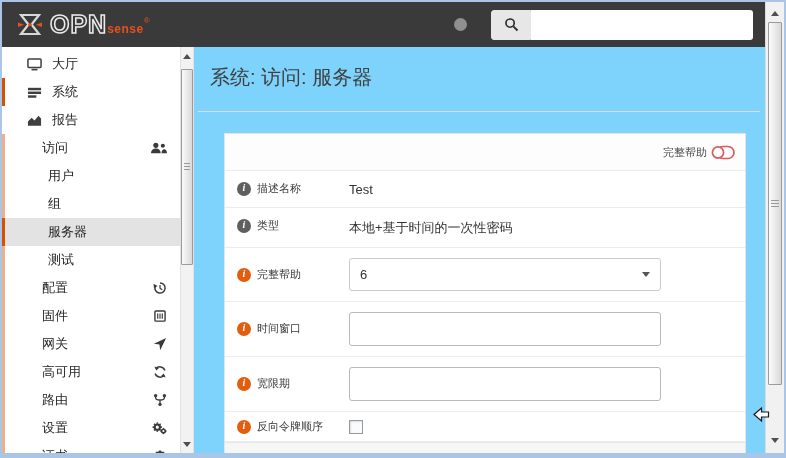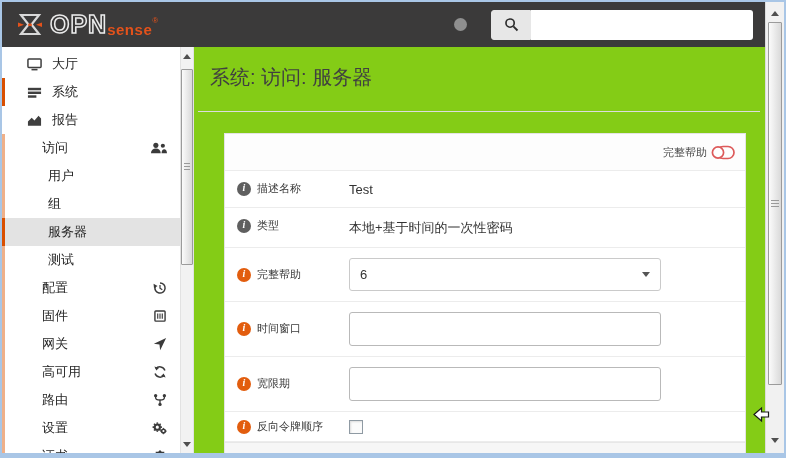--- a/index.html
+++ b/index.html
@@ -16,7 +16,7 @@
   .logo-hg { margin-right:6px; }
   .brand-white { font-size:25px; font-weight:bold; letter-spacing:1px;
     color:transparent; -webkit-text-stroke:1.5px #ececec; line-height:1; }
-  .brand-orange { font-size:15px; font-weight:bold; color:#e4521b; line-height:1;
+  .brand-orange { font-size:12px; font-weight:bold; color:#e4521b; line-height:1;
     margin-top:9px; letter-spacing:.5px; }
   .brand-reg { font-size:8px; color:#e4521b; margin-top:-8px; }
   .hostname { color:#d2d2d2; font-size:13px; margin-right:22px; }

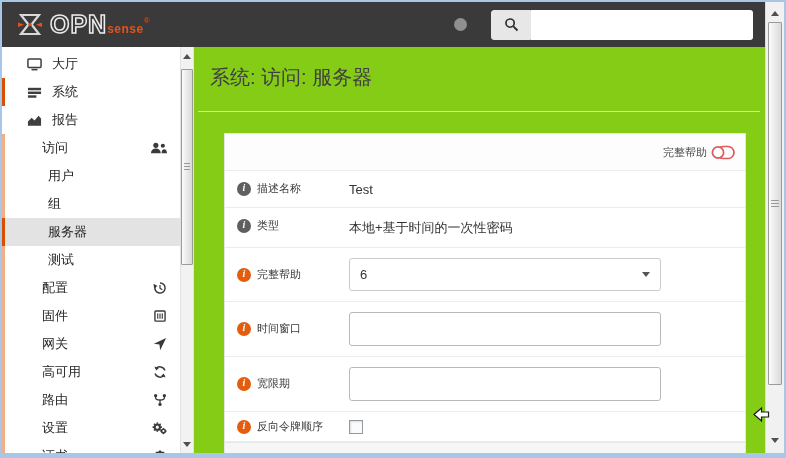--- a/index.html
+++ b/index.html
@@ -62,7 +62,7 @@
     background:repeating-linear-gradient(#9a9a9a 0 1px, transparent 1px 3px); }
 
   
-  .content { flex:1; min-width:0; display:flex; flex-direction:column; overflow:hidden; background:#84cc16;gap:8px; }
+  .content { flex:1; min-width:0; display:flex; flex-direction:column; overflow:hidden; background:#7dd3fc;gap:8px; }
   .page-title { font-size:20px; color:#404040; font-weight:normal;
     padding:17px 0 0 16px; }
   .title-hr { border:0; border-top:1px solid #dcdcdc; margin:12px 5px 0 4px; }

